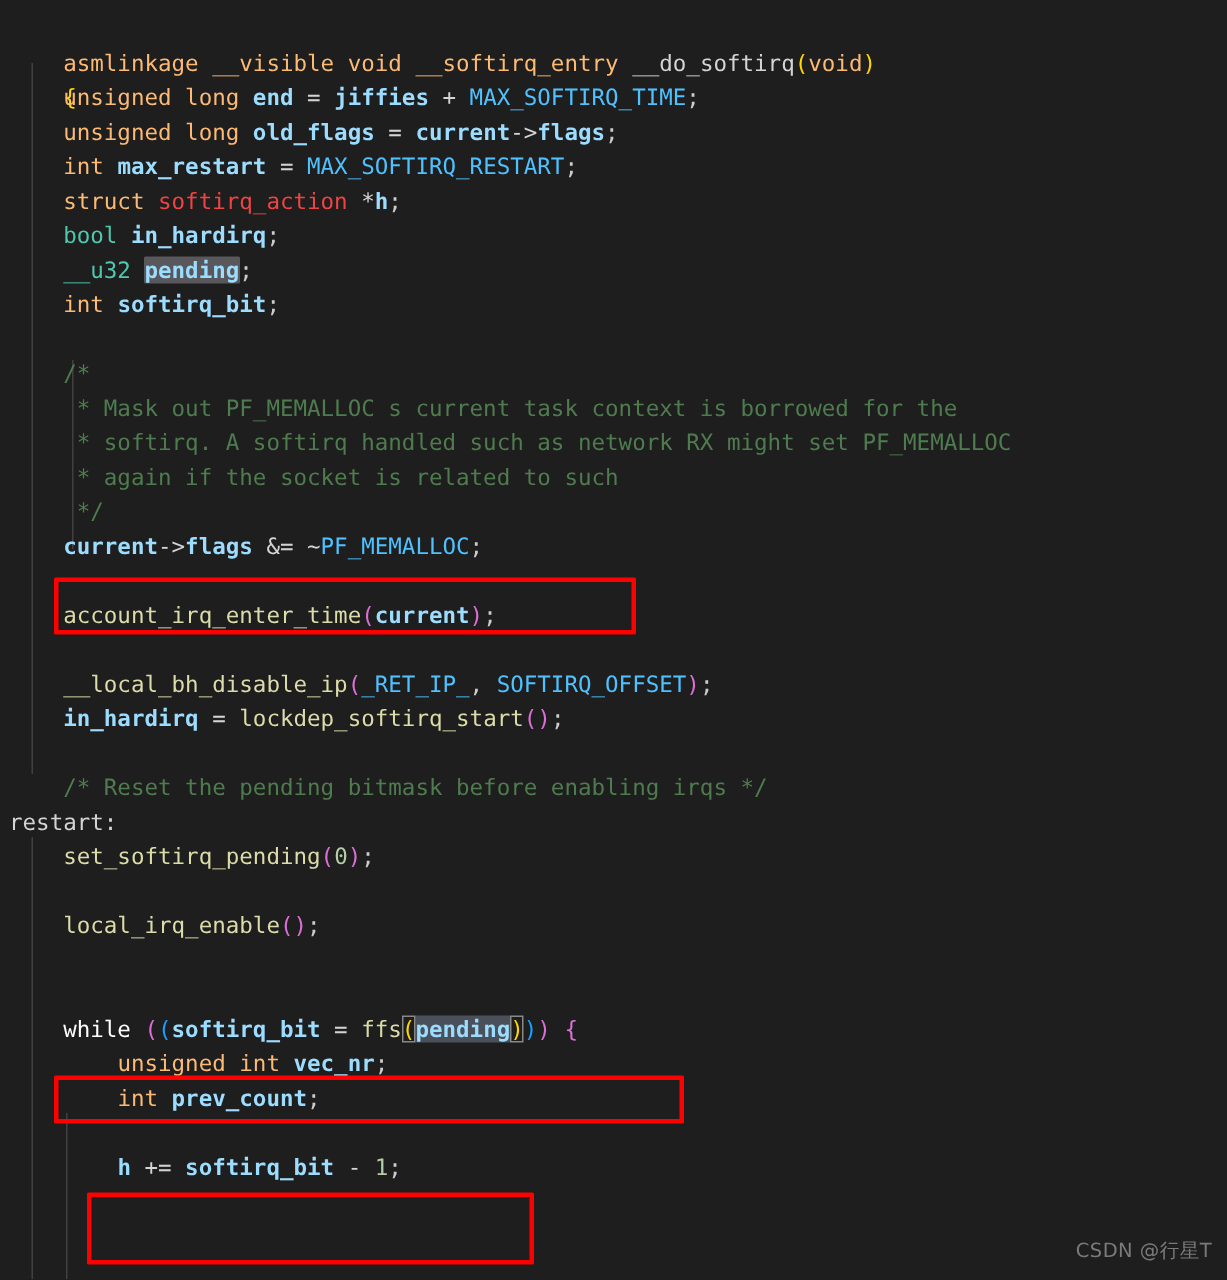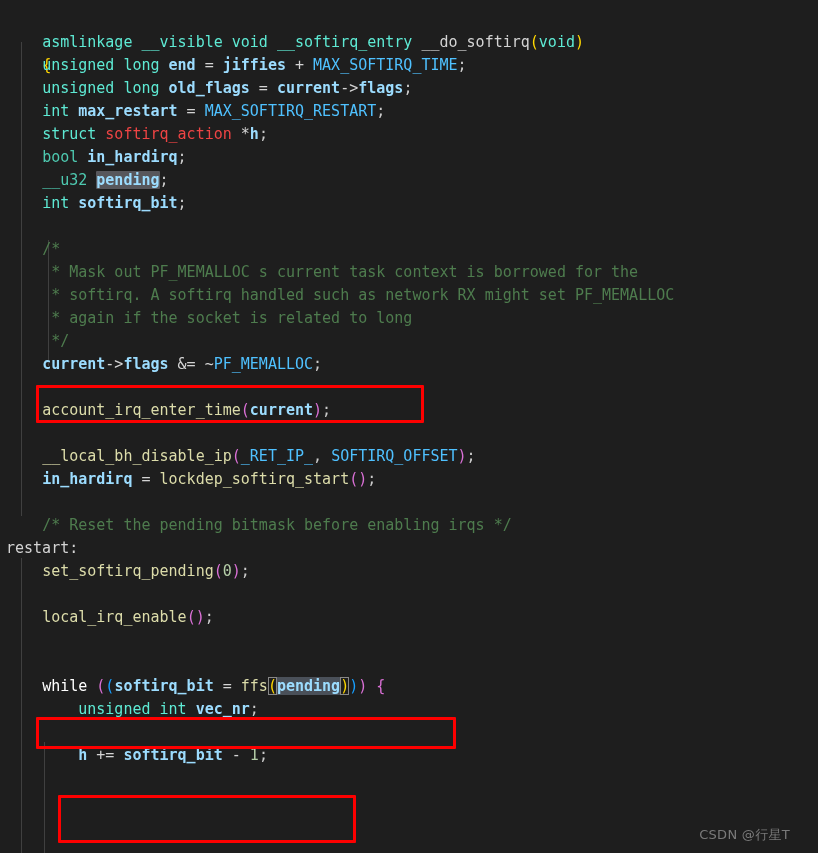--- a/index.html
+++ b/index.html
@@ -37,7 +37,7 @@
   }
 
   
-  .kw       { color: #5eead4; }  
+  .kw       { color: #fdba74; }  
   .kwc      { color: #ffffff; }  
   .ident    { color: #9cdcfe; font-weight: bold; }  
   .fn       { color: #dcdcaa; }  

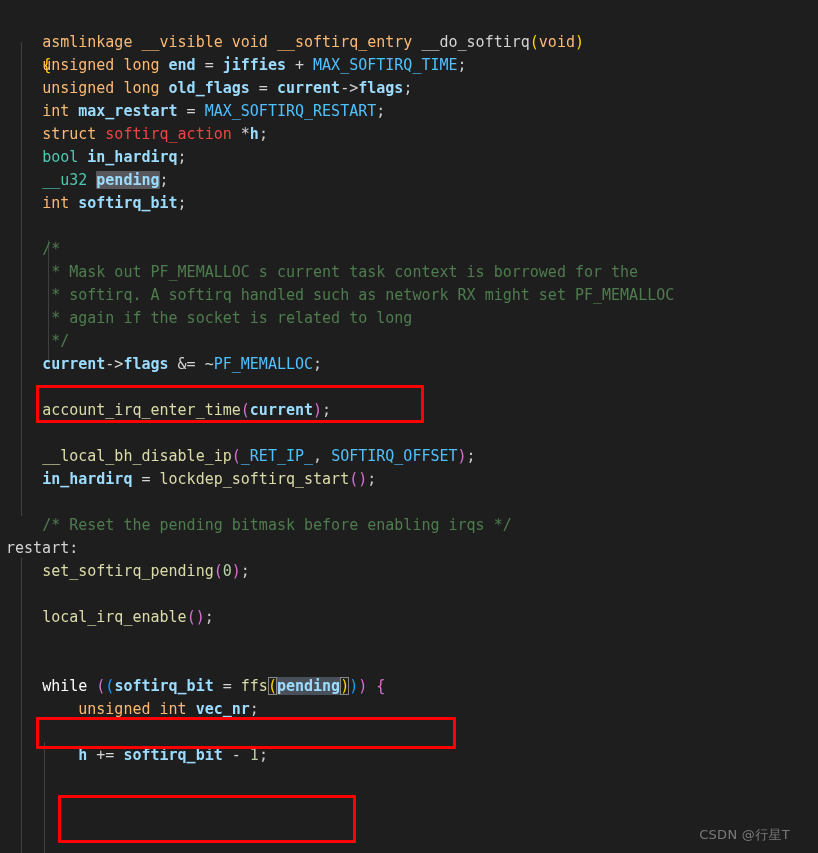--- a/index.html
+++ b/index.html
@@ -129,7 +129,7 @@
   <div class="code-line">    <span class="cmt">/*</span></div>
   <div class="code-line">    <span class="cmt"> * Mask out PF_MEMALLOC s current task context is borrowed for the</span></div>
   <div class="code-line">    <span class="cmt"> * softirq. A softirq handled such as network RX might set PF_MEMALLOC</span></div>
-  <div class="code-line">    <span class="cmt"> * again if the socket is related to long</span></div>
+  <div class="code-line">    <span class="cmt"> * again if the socket is related to such</span></div>
   <div class="code-line">    <span class="cmt"> */</span></div>
 
   <div class="code-line">    <span class="ident">current</span><span class="op">-&gt;</span><span class="ident">flags</span><span class="op"> &amp;= </span><span class="op">~</span><span class="macro">PF_MEMALLOC</span><span class="punct">;</span></div>

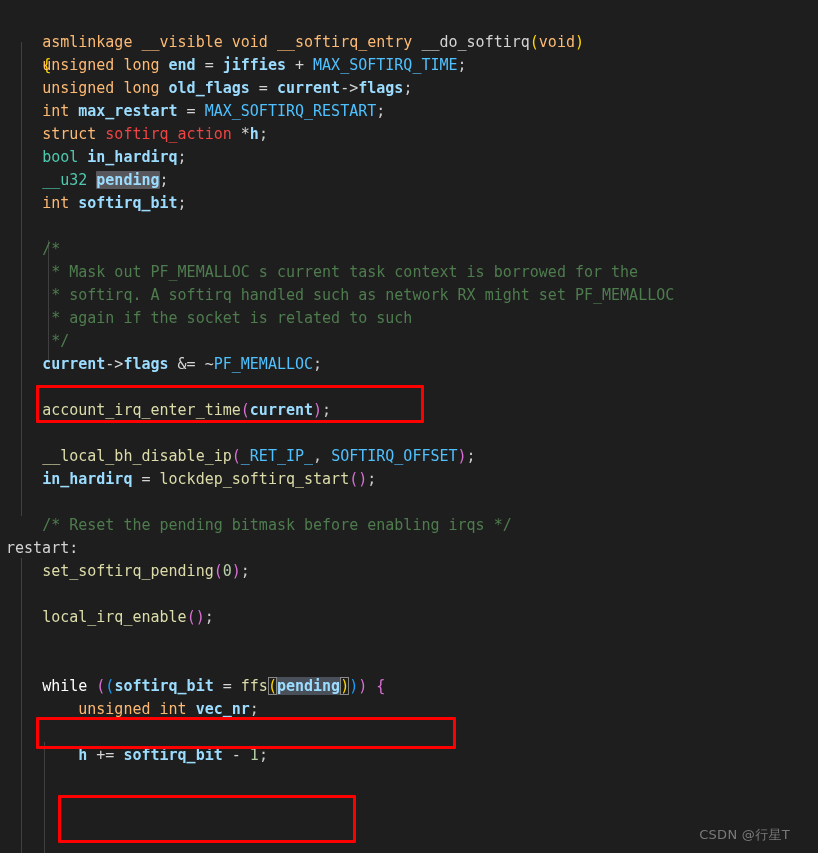--- a/index.html
+++ b/index.html
@@ -166,6 +166,7 @@
 
   <div class="code-line">        <span class="kw">unsigned</span> <span class="kw">int</span> <span class="ident">vec_nr</span><span class="punct">;</span></div>
 
+  <div class="code-line">        <span class="kw">int</span> <span class="ident">prev_count</span><span class="punct">;</span></div>
 
   <div class="code-line">&nbsp;</div>
 

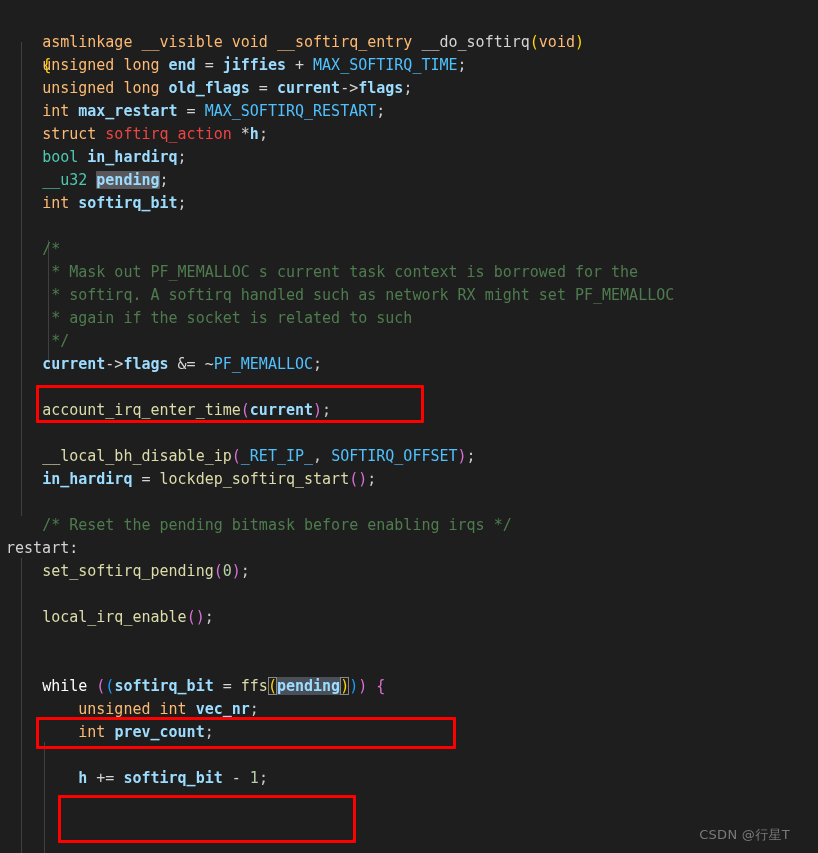--- a/index.html
+++ b/index.html
@@ -84,7 +84,7 @@
 
   #watermark {
     position: absolute;
-    right: 28px;
+    right: 10px;
     bottom: 7px;
     color: #7a7a7a;
     font-size: 13px;

